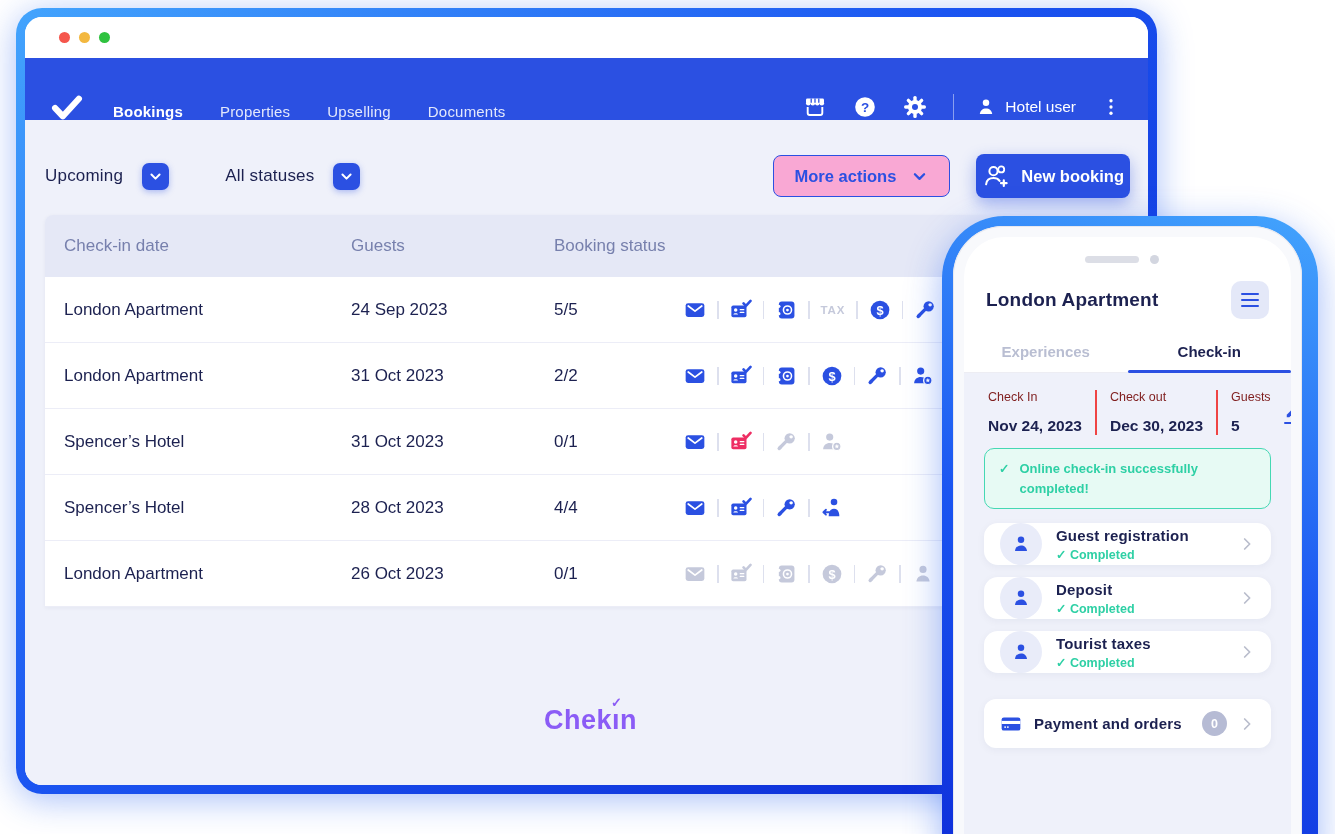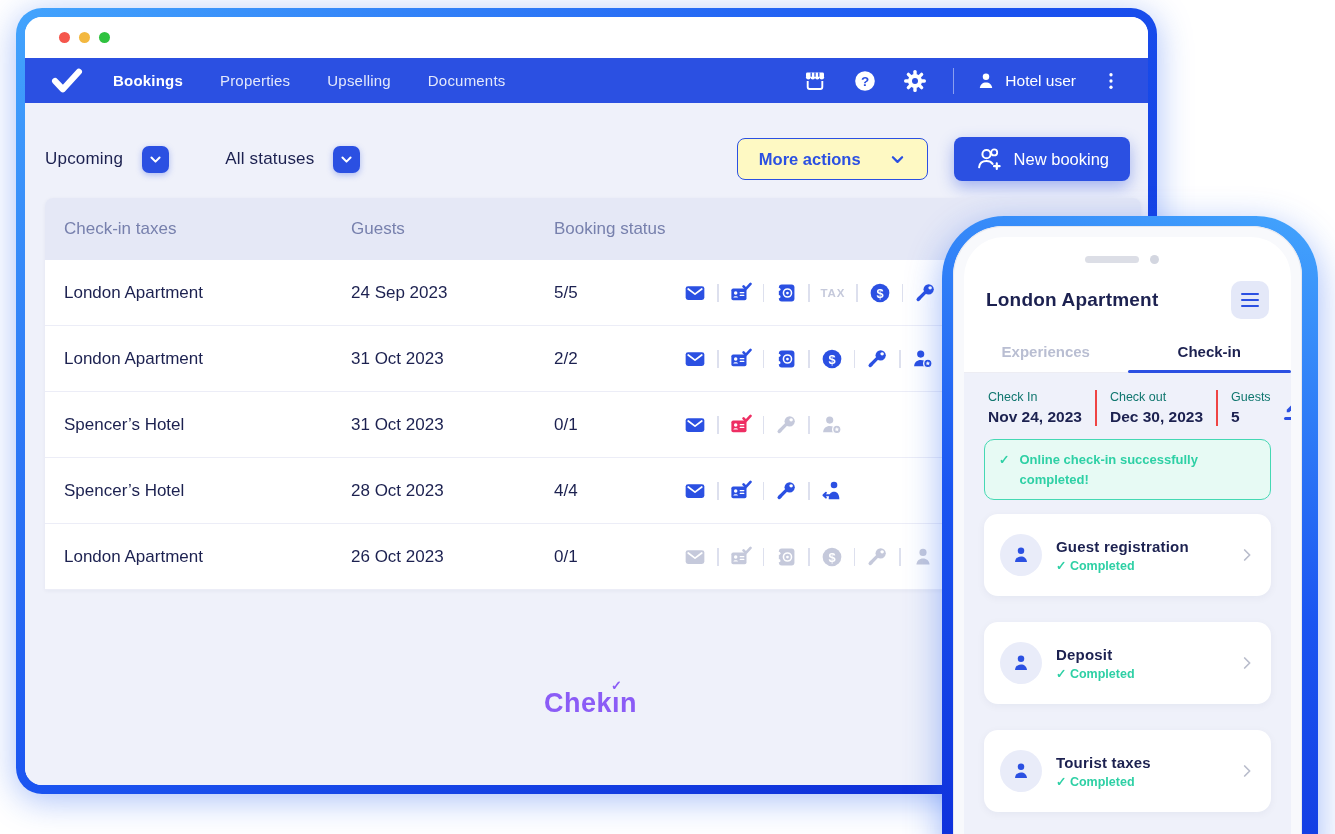--- a/index.html
+++ b/index.html
@@ -22,7 +22,7 @@
   .window{width:100%;height:100%;background:#fff;border-radius:17px;overflow:hidden;display:flex;flex-direction:column}
   .titlebar{height:41px;background:#fff;display:flex;align-items:center;padding-left:34px;gap:9px;flex:none}
   .dot{width:11px;height:11px;border-radius:50%}
-  .navbar{height:45px;background:var(--primary);display:flex;align-items:center;padding:0 26px;color:#fff;flex:none}
+  .navbar{height:62px;background:var(--primary);display:flex;align-items:flex-end;padding:0 26px;color:#fff;flex:none}
   .logo{width:34px;display:flex;align-items:center}
   .logo svg{width:32px;height:25px}
   .nav-menu{display:flex;gap:37px;margin-left:28px}

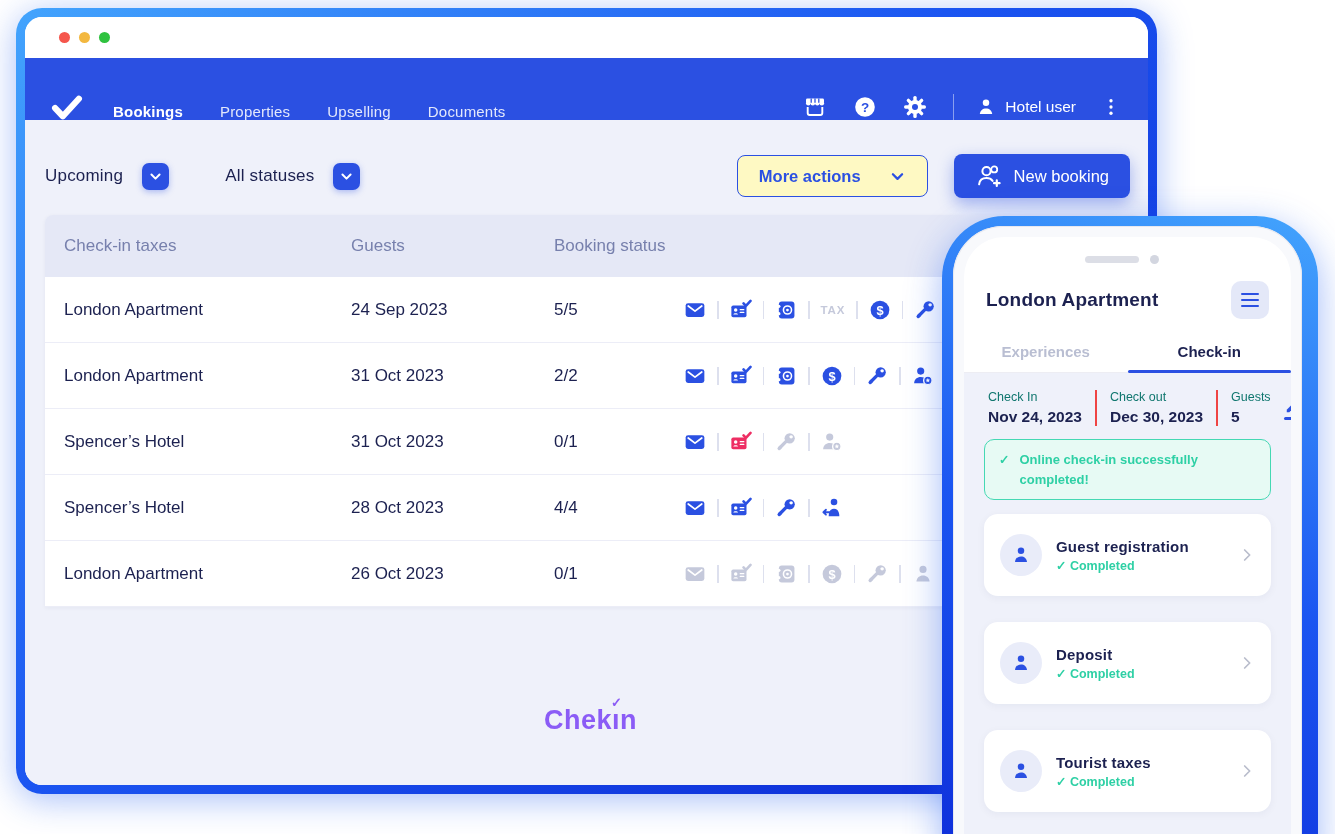--- a/index.html
+++ b/index.html
@@ -45,7 +45,7 @@
   .chev-btn svg{width:15px;height:15px}
   .gap56{width:56px}
   .more-actions{margin-left:auto;height:42px;padding:0 21px;border:1.6px solid var(--primary);border-radius:8px;
-    background:#fef9c3;color:var(--primary);font-size:16.5px;font-weight:bold;display:flex;align-items:center;gap:28px;cursor:pointer}
+    background:#f9a8d4;color:var(--primary);font-size:16.5px;font-weight:bold;display:flex;align-items:center;gap:15px;cursor:pointer}
   .more-actions svg{width:17px;height:17px}
   .new-booking{margin-left:26px;height:44px;padding:0 21px;border:none;border-radius:8px;background:var(--primary);
     color:#fff;font-size:16.5px;font-weight:normal;display:flex;align-items:center;gap:12px;cursor:pointer;

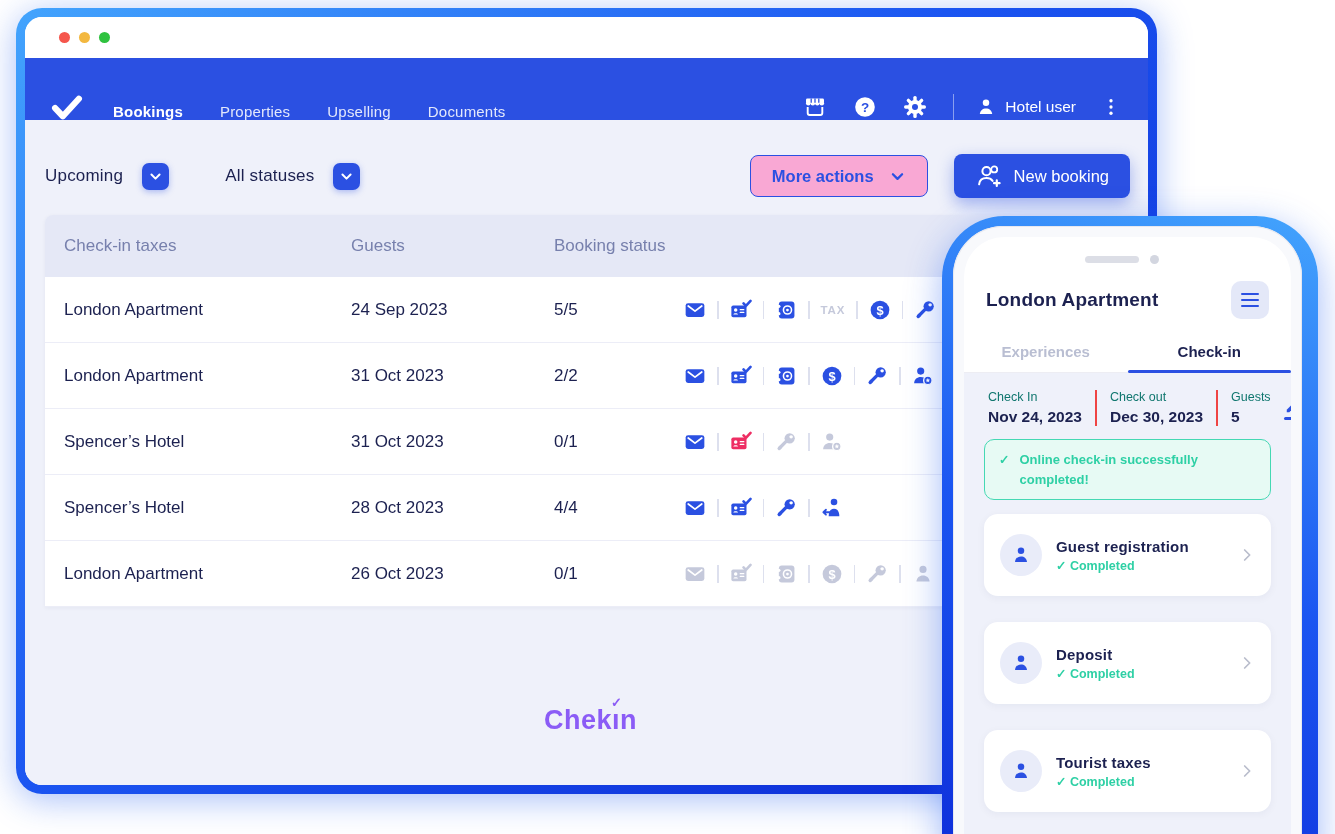--- a/index.html
+++ b/index.html
@@ -47,8 +47,8 @@
   .more-actions{margin-left:auto;height:42px;padding:0 21px;border:1.6px solid var(--primary);border-radius:8px;
     background:#f9a8d4;color:var(--primary);font-size:16.5px;font-weight:bold;display:flex;align-items:center;gap:15px;cursor:pointer}
   .more-actions svg{width:17px;height:17px}
-  .new-booking{margin-left:26px;height:44px;padding:0 21px;border:none;border-radius:8px;background:var(--primary);
-    color:#fff;font-size:16.5px;font-weight:normal;display:flex;align-items:center;gap:12px;cursor:pointer;
+  .new-booking{margin-left:26px;height:44px;padding:0 6px;border:none;border-radius:8px;background:var(--primary);
+    color:#fff;font-size:16.5px;font-weight:bold;display:flex;align-items:center;gap:12px;cursor:pointer;
     box-shadow:0 6px 16px rgba(43,80,226,.4)}
   .new-booking svg{width:27px;height:24px}
 

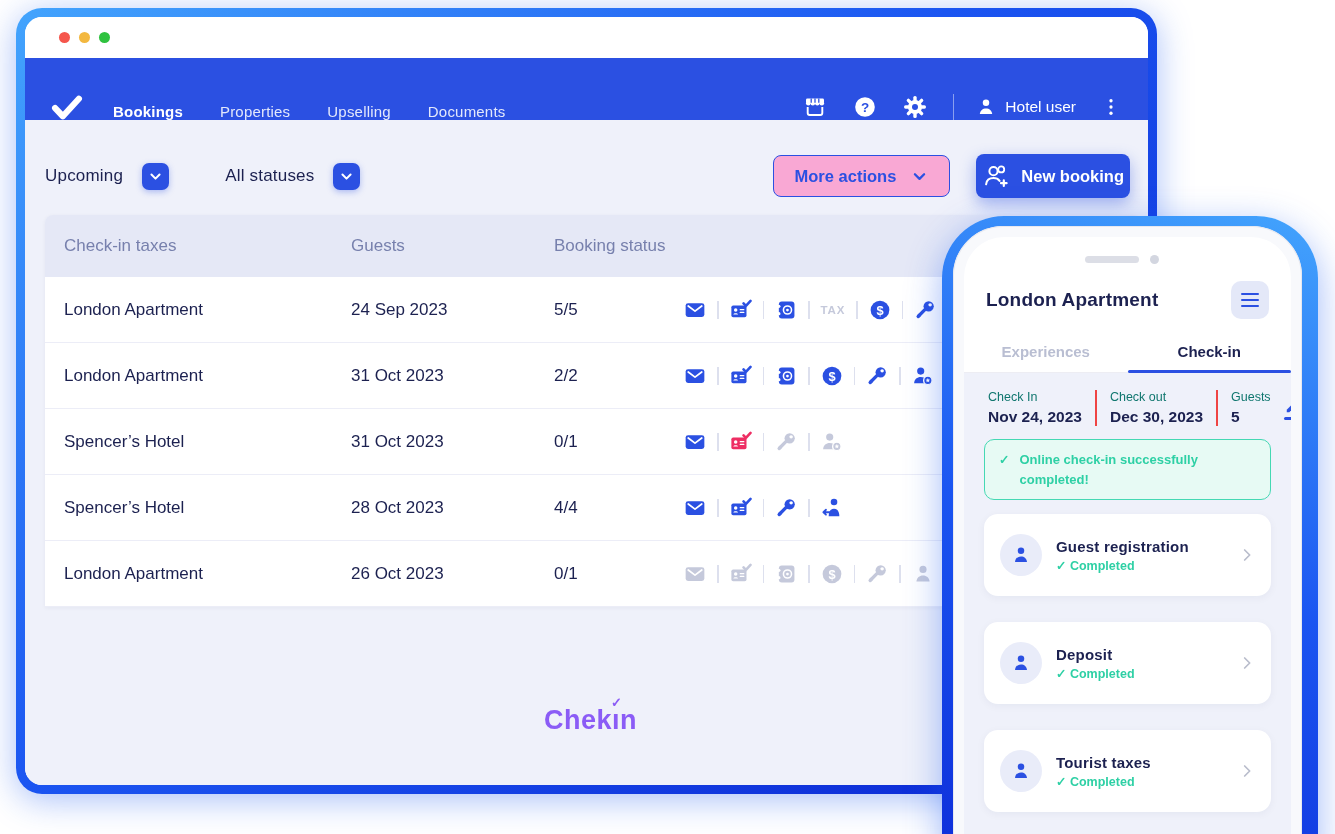--- a/index.html
+++ b/index.html
@@ -303,7 +303,7 @@
 
       <div class="table">
         <div class="thead">
-          <div>Check-in taxes</div>
+          <div>Check-in date</div>
           <div>Guests</div>
           <div>Booking status</div>
         </div>

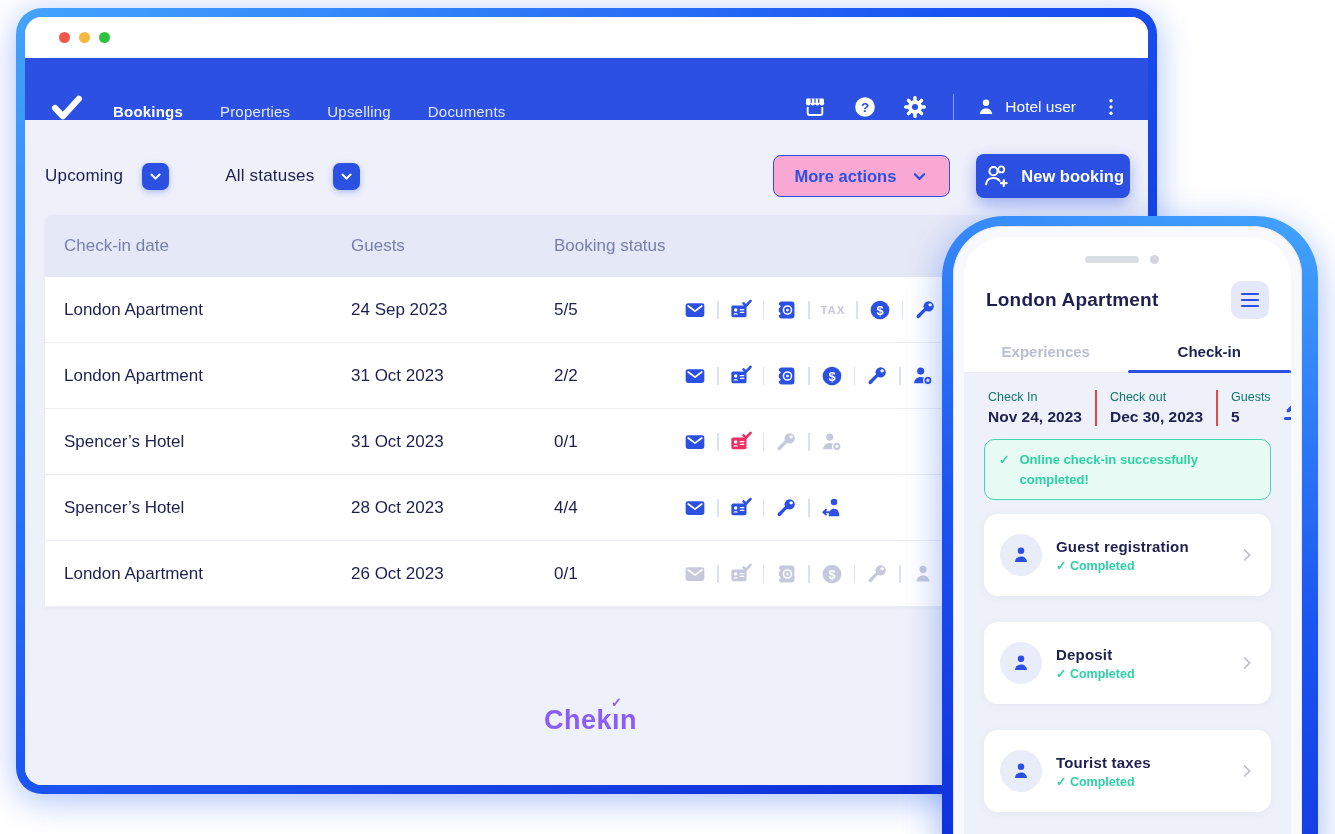--- a/index.html
+++ b/index.html
@@ -92,7 +92,7 @@
   .info-bar{display:flex;align-items:center;padding:2px 0 13px}
   .info-cell{padding:0 13px;border-left:2px solid #ef4444}
   .info-cell:first-child{border-left:none;padding-left:4px}
-  .info-label{font-size:12.5px;color:#0f766e;margin-bottom:4px}
+  .info-label{font-size:12.5px;color:#7f1d1d;margin-bottom:13px}
   .info-value{font-size:15.5px;font-weight:bold;color:var(--ink);white-space:nowrap}
   .edit-btn{margin-left:auto;display:flex;flex-direction:column;align-items:center;gap:2px;cursor:pointer;color:var(--primary)}
   .edit-btn svg{width:19px;height:19px}

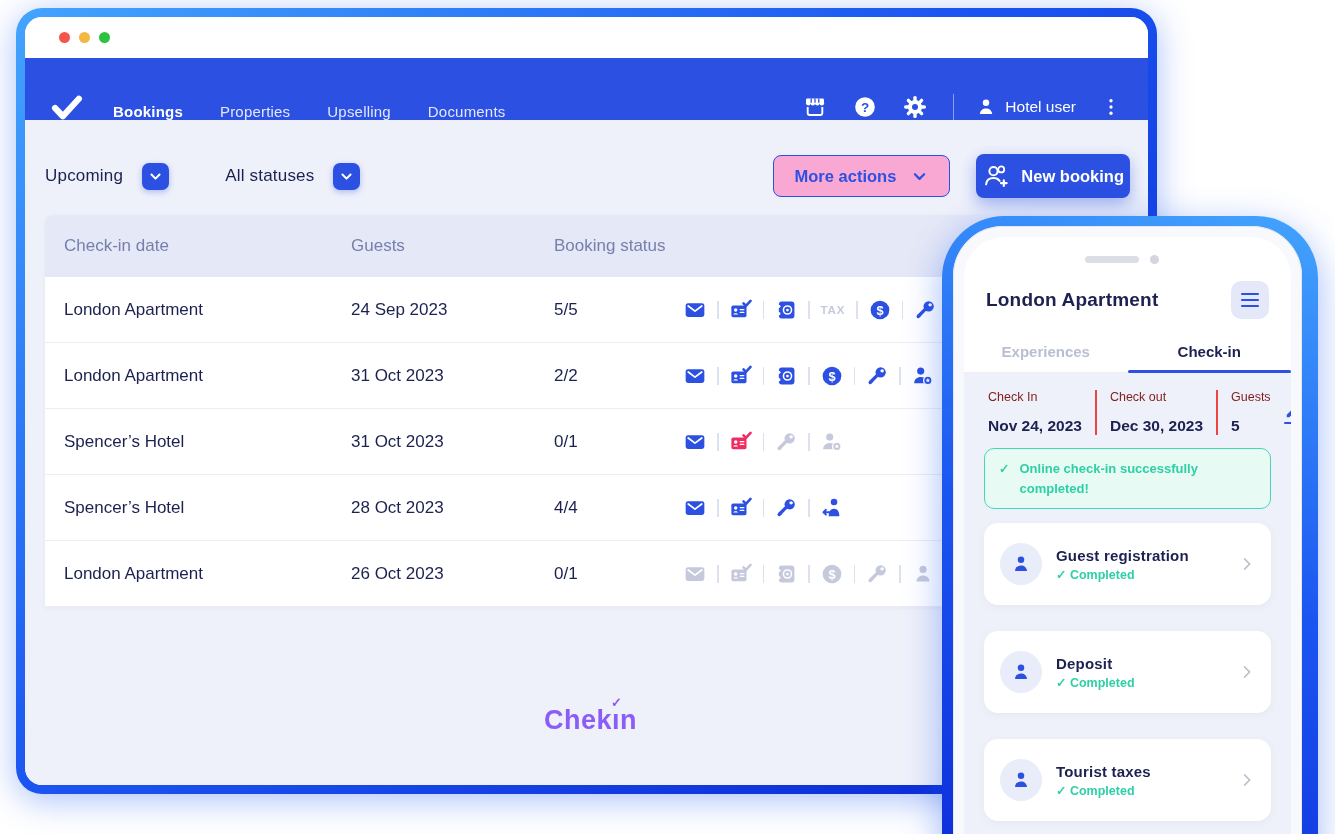--- a/index.html
+++ b/index.html
@@ -100,8 +100,8 @@
   .alert{border:1.5px solid #45d8b3;background:#e7faf4;border-radius:10px;padding:10px 14px;display:flex;gap:10px;
     color:var(--success);font-size:13px;font-weight:bold;line-height:1.5;margin-bottom:14px}
   .alert-check::before{content:"✓";font-size:12.5px}
-  .pcard{background:#fff;border-radius:14px;padding:20px 16px;display:flex;align-items:center;gap:14px;
-    margin-bottom:26px;box-shadow:0 2px 8px rgba(28,33,80,.05);cursor:pointer}
+  .pcard{background:#fff;border-radius:14px;padding:0 16px;display:flex;align-items:center;gap:14px;
+    margin-bottom:12px;box-shadow:0 2px 8px rgba(28,33,80,.05);cursor:pointer}
   .avatar{width:42px;height:42px;border-radius:50%;background:#e9ecf9;display:flex;align-items:center;justify-content:center;flex:none;color:var(--primary)}
   .ptitle{font-size:15px;font-weight:bold;color:var(--ink);margin-bottom:3px;letter-spacing:.2px}
   .pstatus{font-size:12.5px;font-weight:bold;color:var(--success)}

